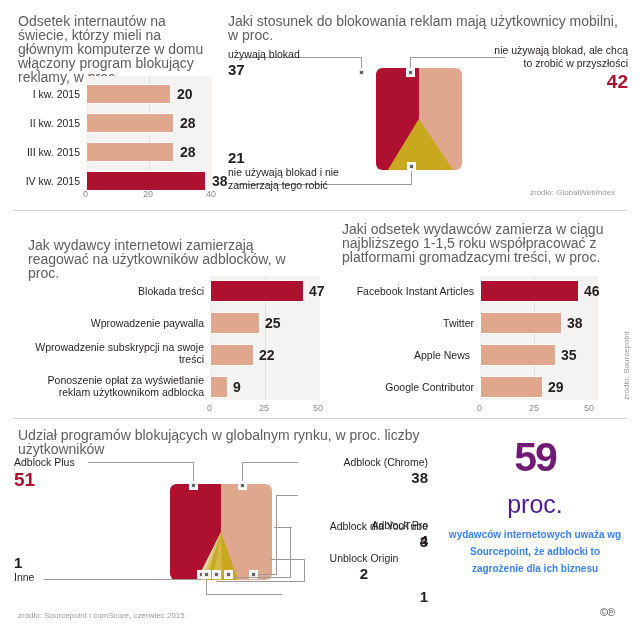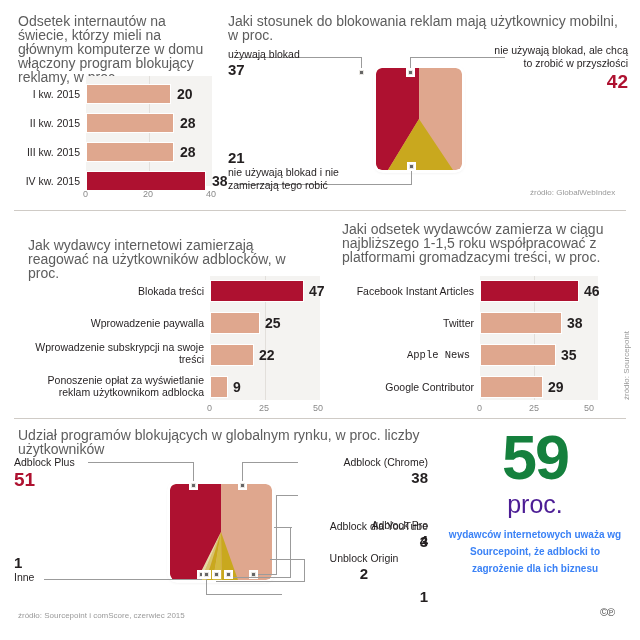--- a/index.html
+++ b/index.html
@@ -191,7 +191,7 @@
 <div class="abs bar peach" style="left:480px;top:312px;width:82px;height:22px;"></div>
 <div class="abs bar-val" style="left:567px;top:315px;">38</div>
 
-<div class="abs" style="left:336px;top:349px;width:134px;font-family:Liberation Mono, monospace;">
+<div class="abs" style="left:336px;top:349px;width:134px;">
   <div class="bar-label">Apple News</div>
 </div>
 <div class="abs bar peach" style="left:480px;top:344px;width:76px;height:22px;"></div>

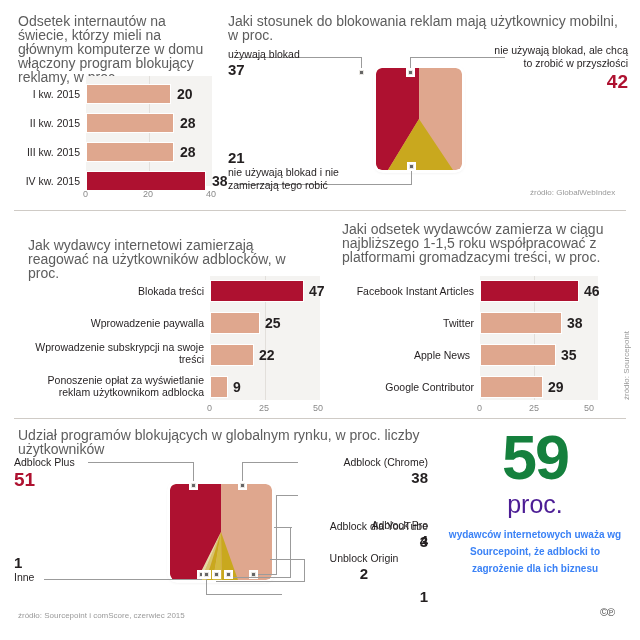--- a/index.html
+++ b/index.html
@@ -33,7 +33,7 @@
   .source{font-size:8px;color:#9a9a9a;}
   .sq-wrap{position:absolute;background:#ffffff;border-radius:7px;
            box-shadow:0 0 0 3px #ffffff, 0 1px 4px rgba(0,0,0,.22);}
-  .big-num{font-size:63px;font-weight:bold;color:#15803d;line-height:58px;letter-spacing:-2px;}
+  .big-num{font-size:41px;font-weight:bold;color:#701a75;line-height:58px;letter-spacing:-2px;}
   .big-proc{font-size:25px;color:#4c1d95;line-height:28px;}
   .big-desc{font-size:10px;line-height:17px;color:#3b82f6;font-weight:700;}
   .cp{font-size:11px;color:#555;letter-spacing:-1px;}

